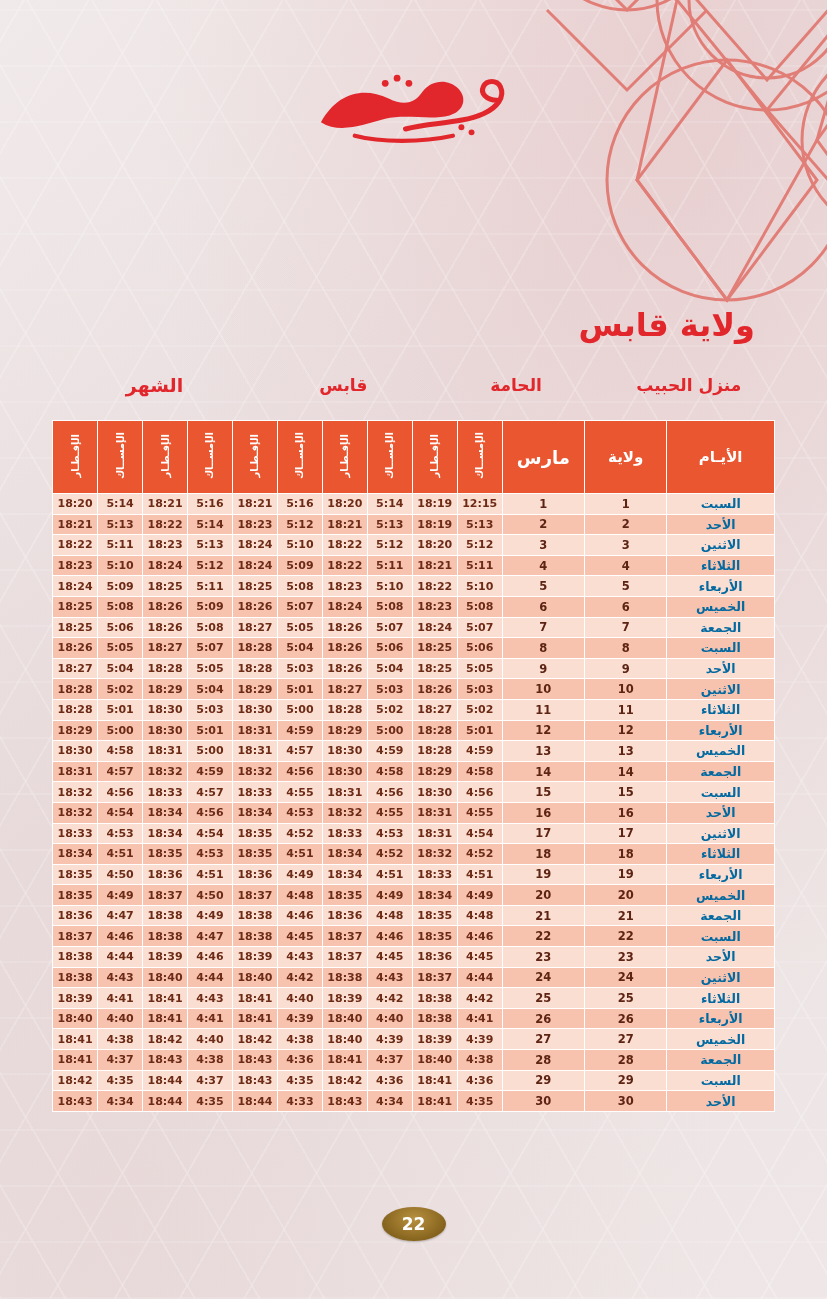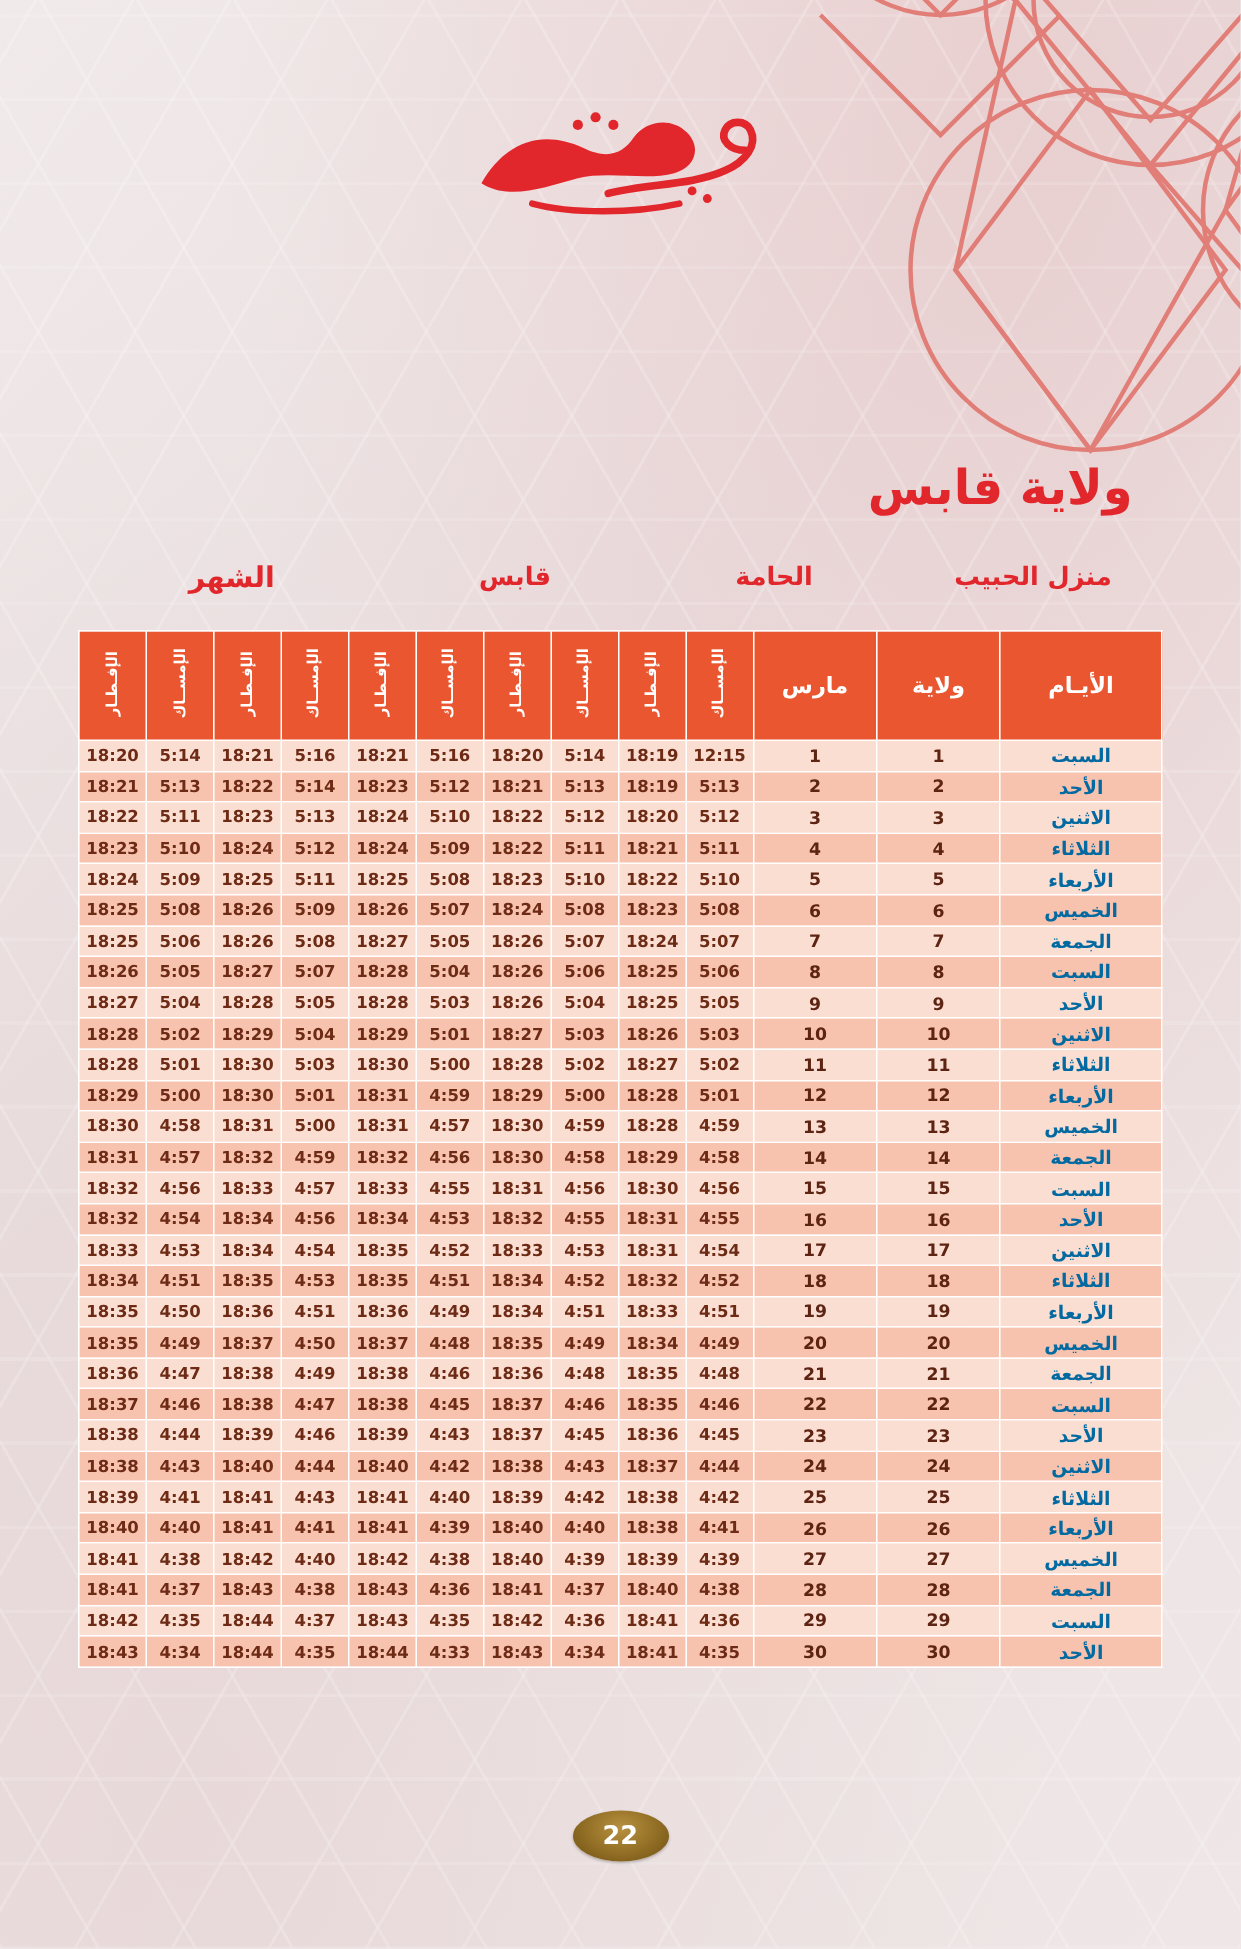--- a/index.html
+++ b/index.html
@@ -86,7 +86,7 @@
   }
   th.days{width:82px;font-size:15px;margin-top:44px;}
   th.ram{width:62px;font-size:15px;}
-  th.mar{width:62px;font-size:15px;margin-top:40px;}
+  th.mar{width:62px;font-size:18px;margin-top:40px;}
   tbody td{
     height:19.6px;
     font-size:11px;

